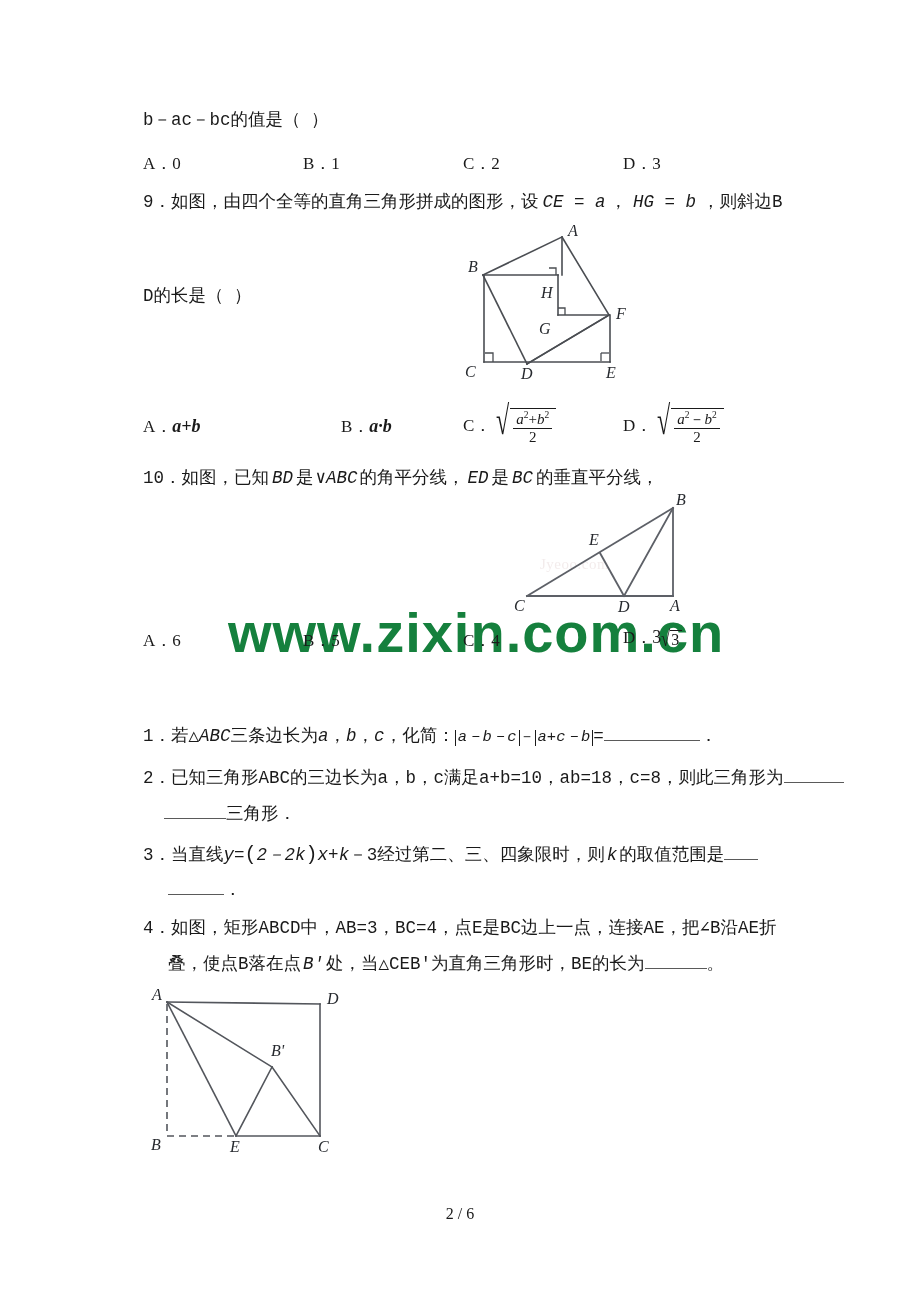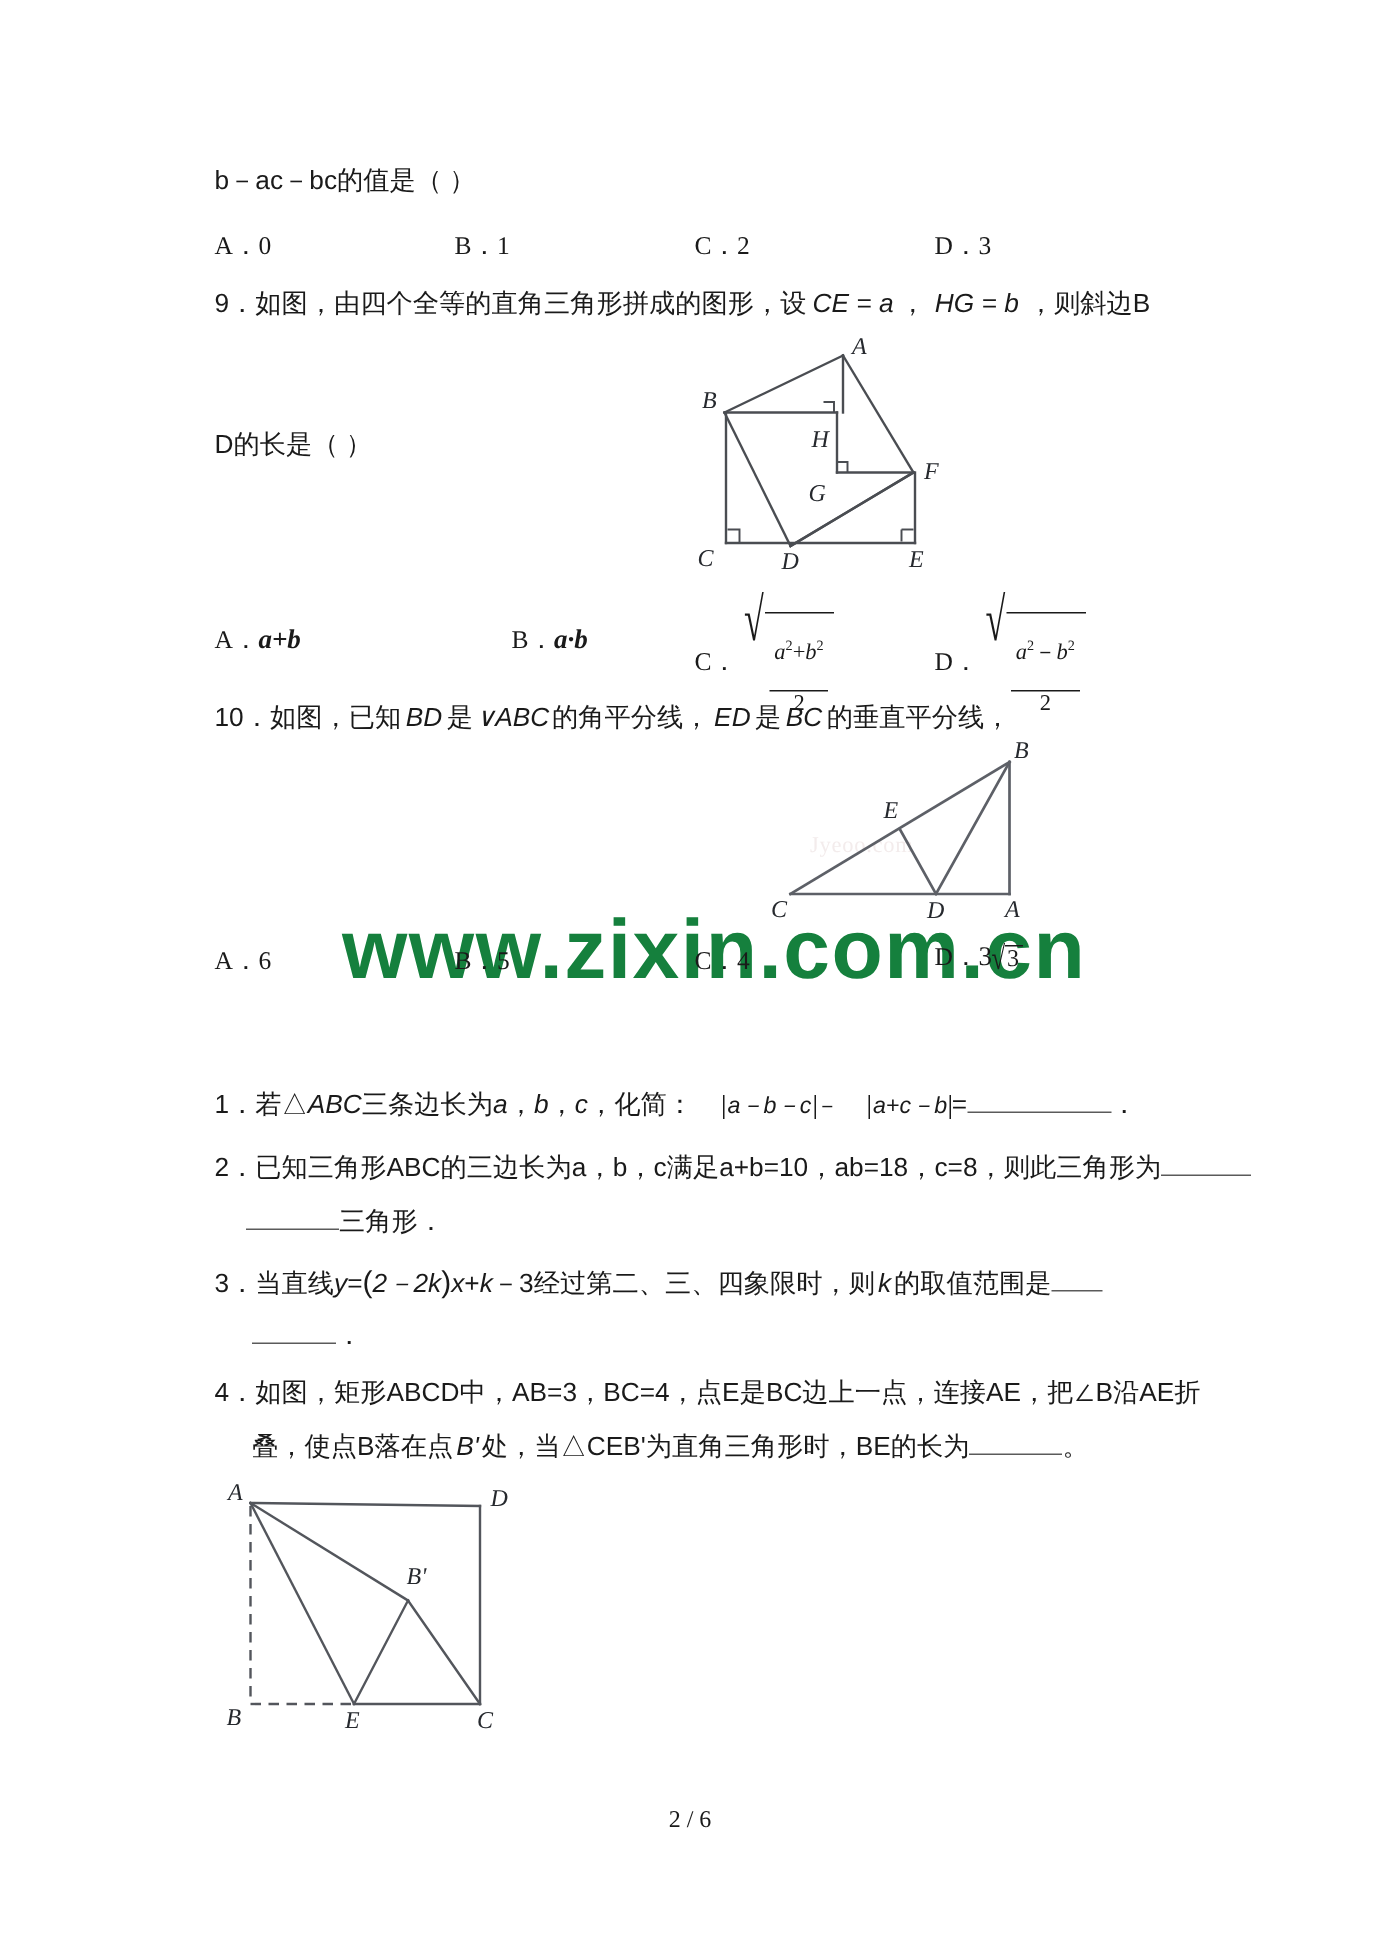--- a/index.html
+++ b/index.html
@@ -57,7 +57,7 @@
     line-height: 1;
     z-index: 2;
   }
-  .cjk { font-family: Liberation Sans, sans-serif; }
+  .cjk { font-family: Liberation Mono, monospace; }
   .mi  { font-style: italic; }
   .opt-label { font-family: "Liberation Serif", serif; font-size: 17px; }
   .bold-it { font-style: italic; font-weight: bold; }

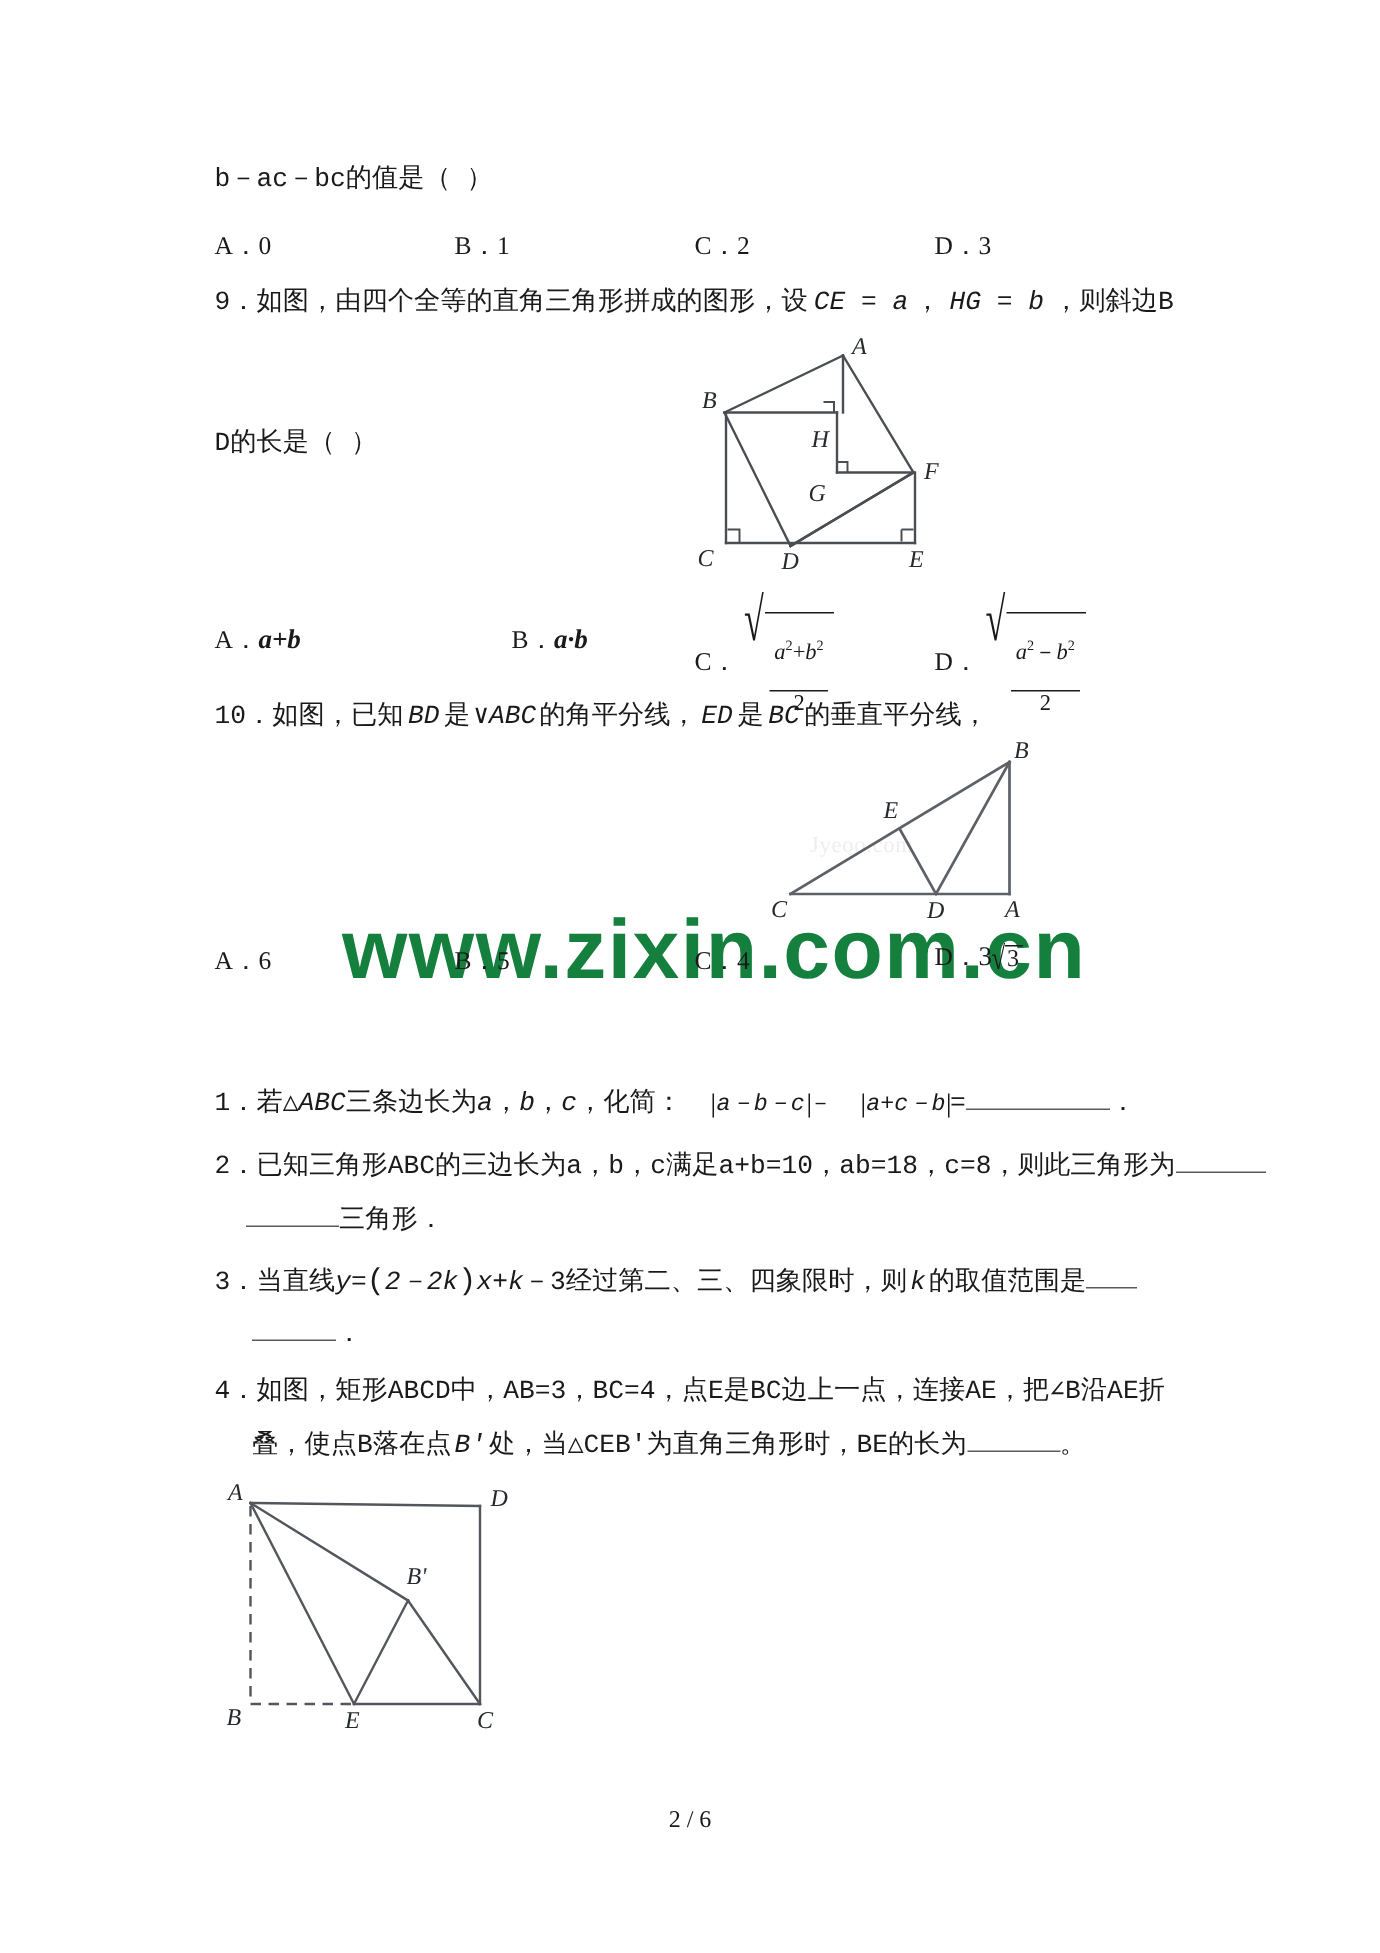--- a/index.html
+++ b/index.html
@@ -98,7 +98,7 @@
     font-style: italic;
     line-height: 1.12;
   }
-  .frac .num { display: block; padding: 16px 3px; }
+  .frac .num { display: block; padding: 0 3px; }
   .frac .den {
     display: block;
     border-top: 1.1px solid #1a1a1a;

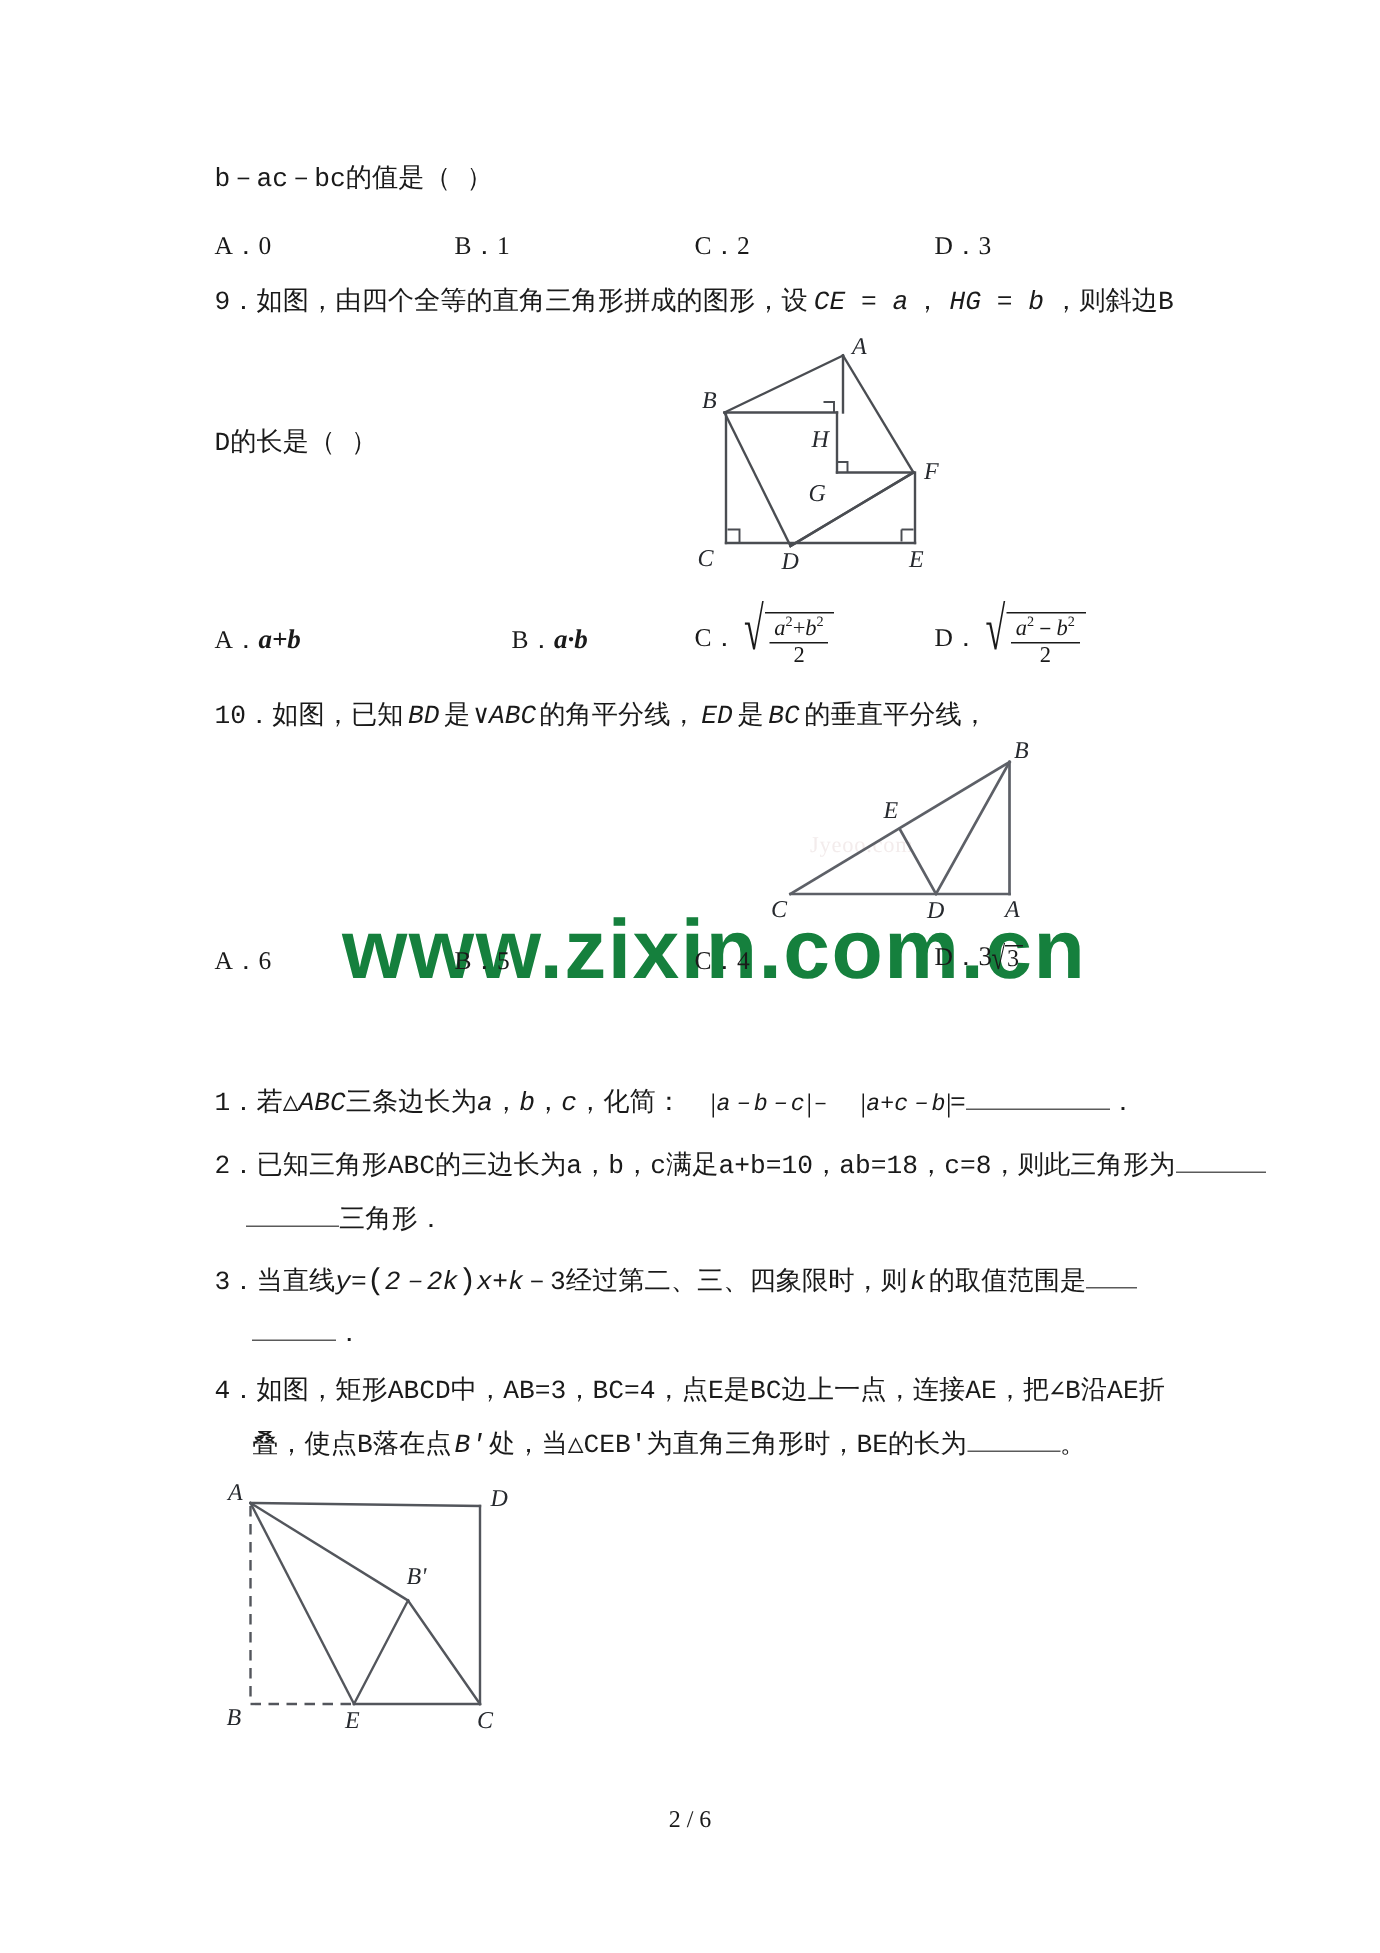--- a/index.html
+++ b/index.html
@@ -132,7 +132,6 @@
     padding: 0 2px;
     font-style: italic;
     font-size: 15.5px;
-    margin-left: 20px;
   }
 
   .paren-big { font-size: 20px; }

